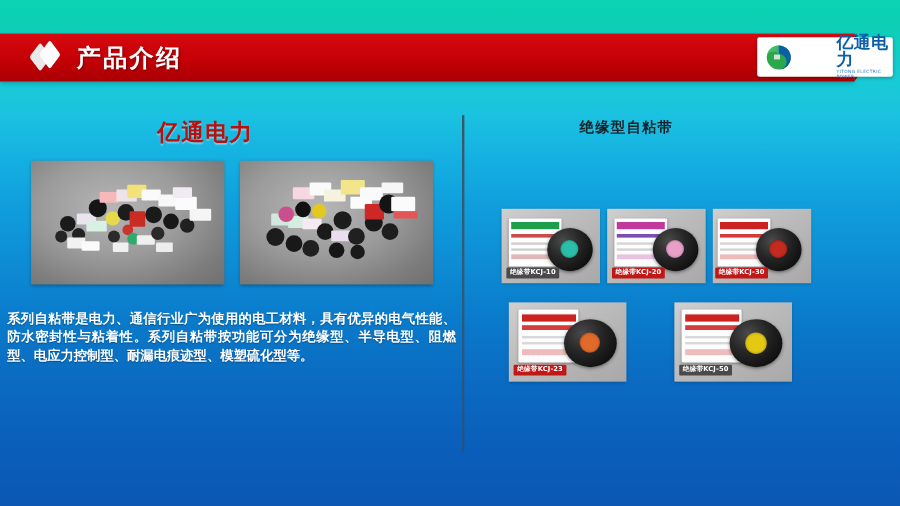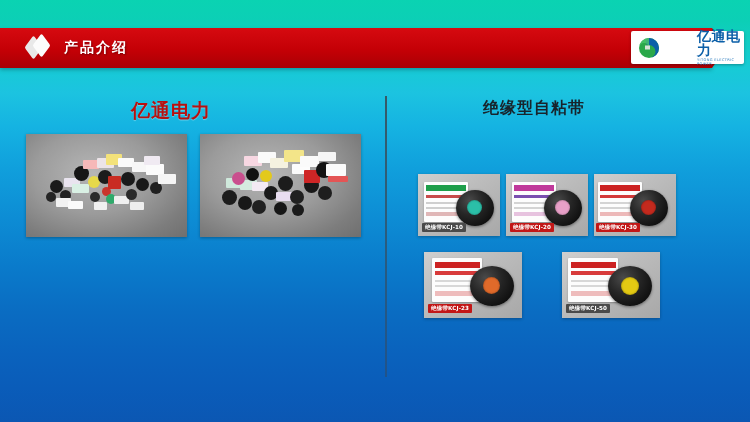--- a/index.html
+++ b/index.html
@@ -49,10 +49,9 @@
   .hdr-diamond i.a{ left:0;  top:3px;  background:#e9e9e9; }
   .hdr-diamond i.b{ left:8px;top:1px;  background:#fcfcfc; }
   .hdr-title{
-    color:#fff; font-size:14px; font-weight:bold; letter-spacing:2px;
+    color:#fff; font-size:20px; font-weight:bold; letter-spacing:2px;
     text-shadow:1px 1px 2px rgba(0,0,0,.35);
     line-height:1;
-    font-family:Liberation Mono, monospace;
   }
 
   .logo-box{

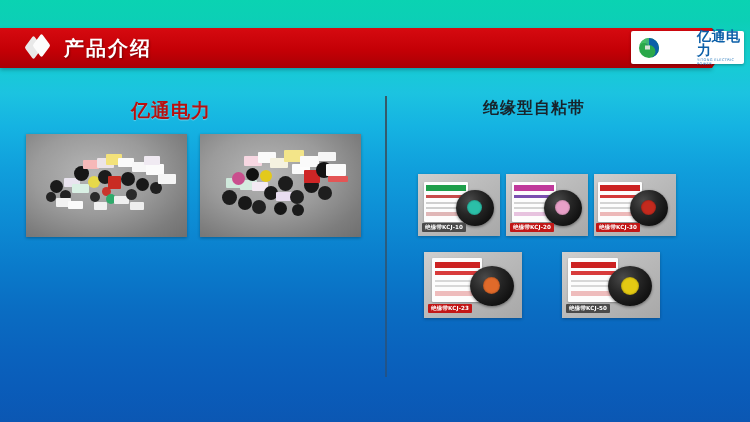--- a/index.html
+++ b/index.html
@@ -79,7 +79,7 @@
   }
   .title-right{
     position:absolute; left:483px; top:98px;
-    font-size:16px; font-weight:bold; color:#18242c;
+    font-size:12px; font-weight:bold; color:#18242c;
     letter-spacing:1px;
   }
   .divider{

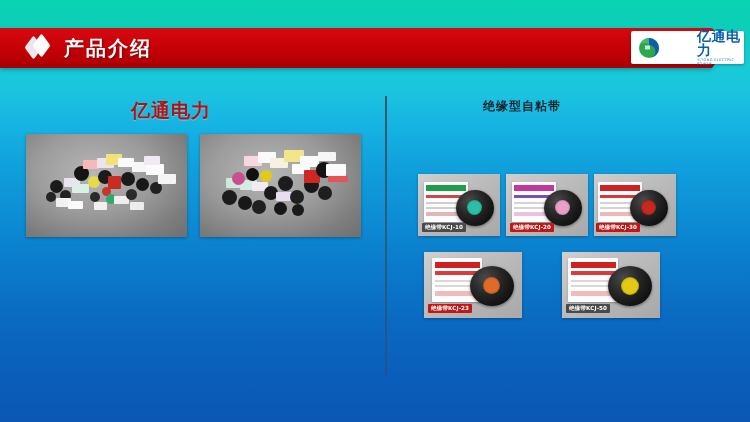--- a/index.html
+++ b/index.html
@@ -225,6 +225,7 @@
 </div>
 
 <div class="body-text">
+  <p>系列自粘带是电力、通信行业广为使用的电工材料，具有优异的电气性能、防水密封性与粘着性。系列自粘带按功能可分为绝缘型、半导电型、阻燃型、电应力控制型、耐漏电痕迹型、模塑硫化型等。</p>
 </div>
 
 <div class="card" style="left:418px;top:174px;width:82px;height:62px;">

